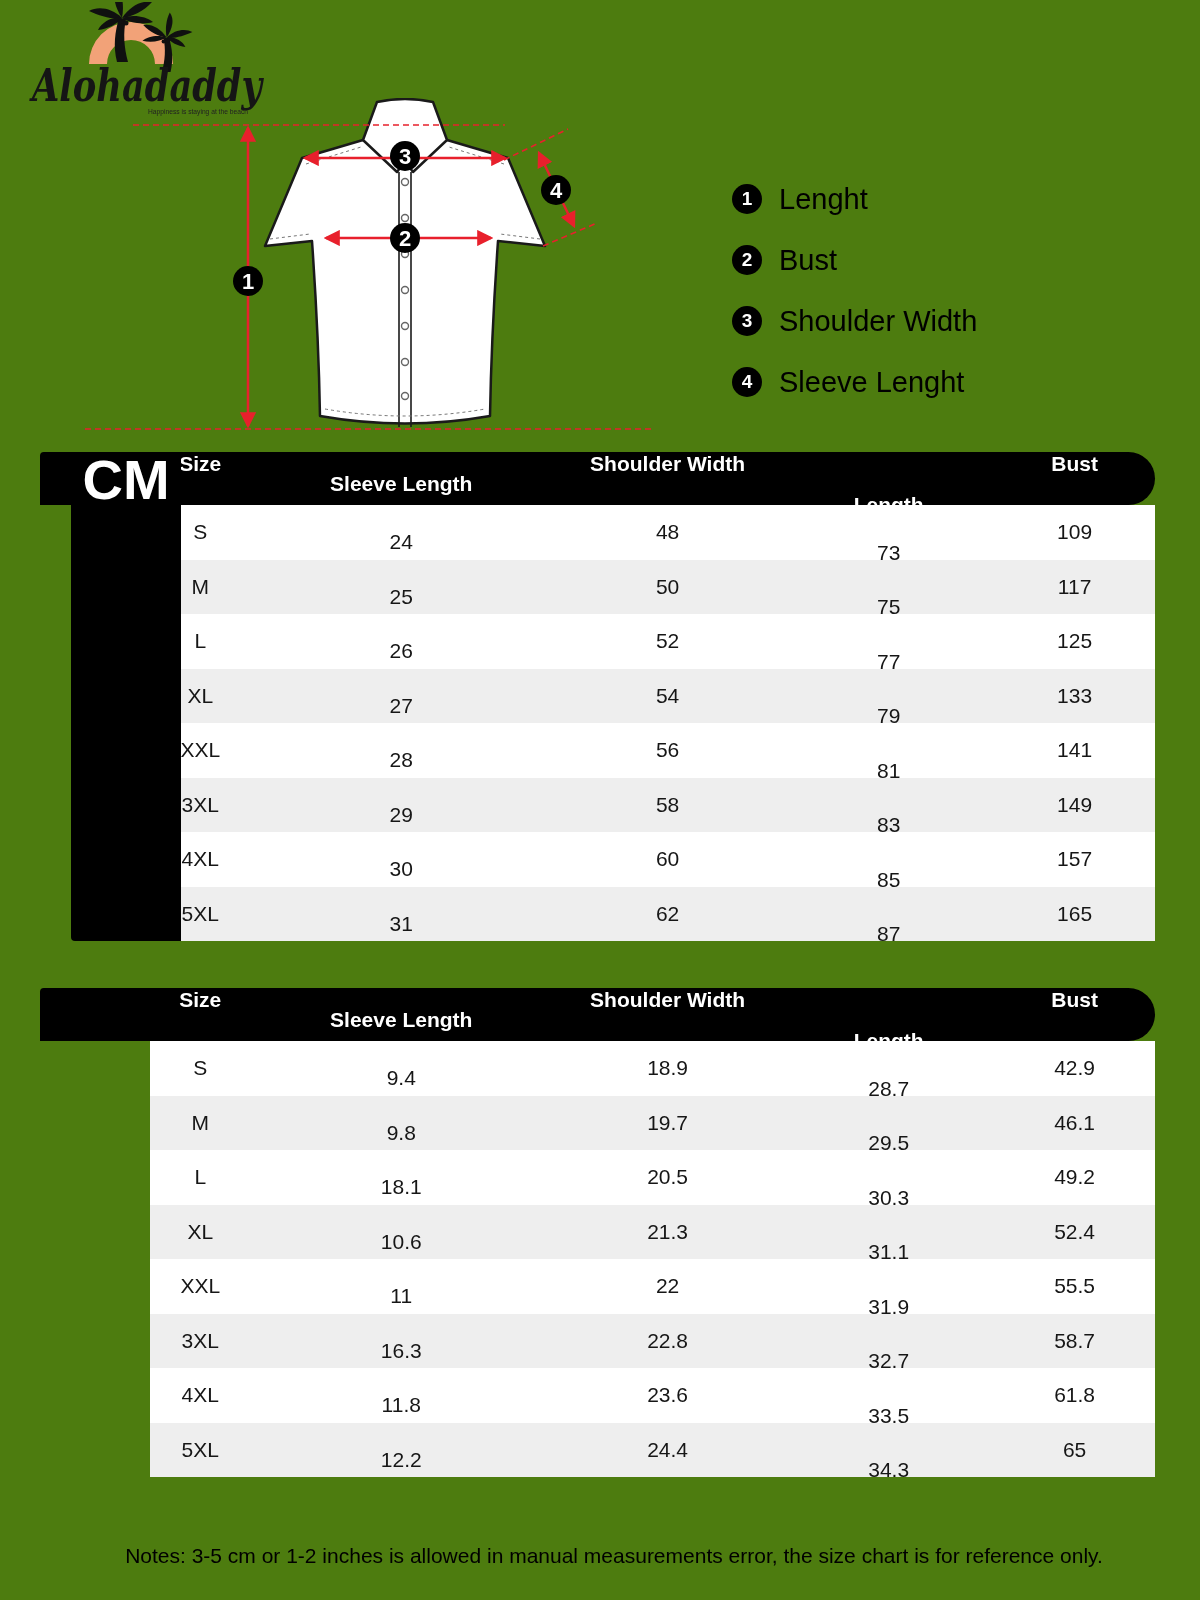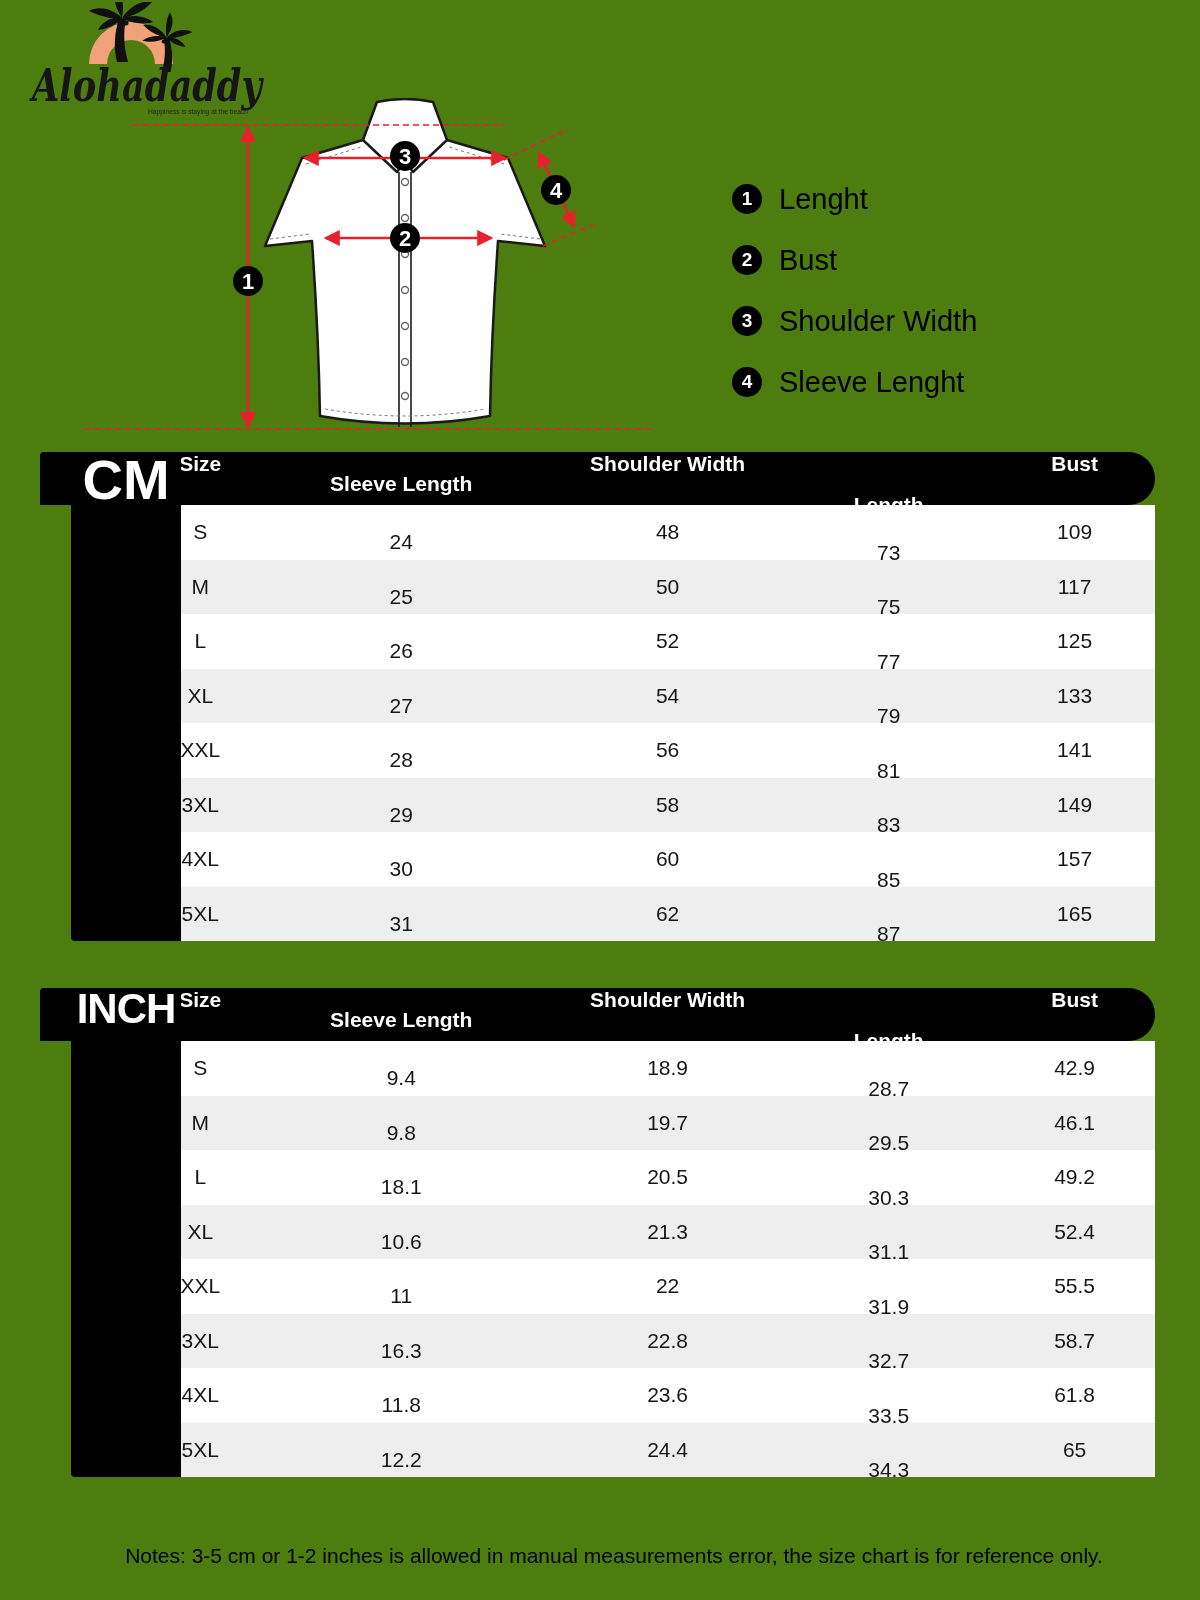--- a/index.html
+++ b/index.html
@@ -236,9 +236,6 @@
   </section>
 
   <section class="size-table" id="table-inch">
-    <div class="sidebar">
-      <span class="unit unit-inch">INCH</span>
-    </div>
     <div class="thead">
         <div class="hcell c0">Size</div>
         <div class="hcell c1">Sleeve Length</div>

